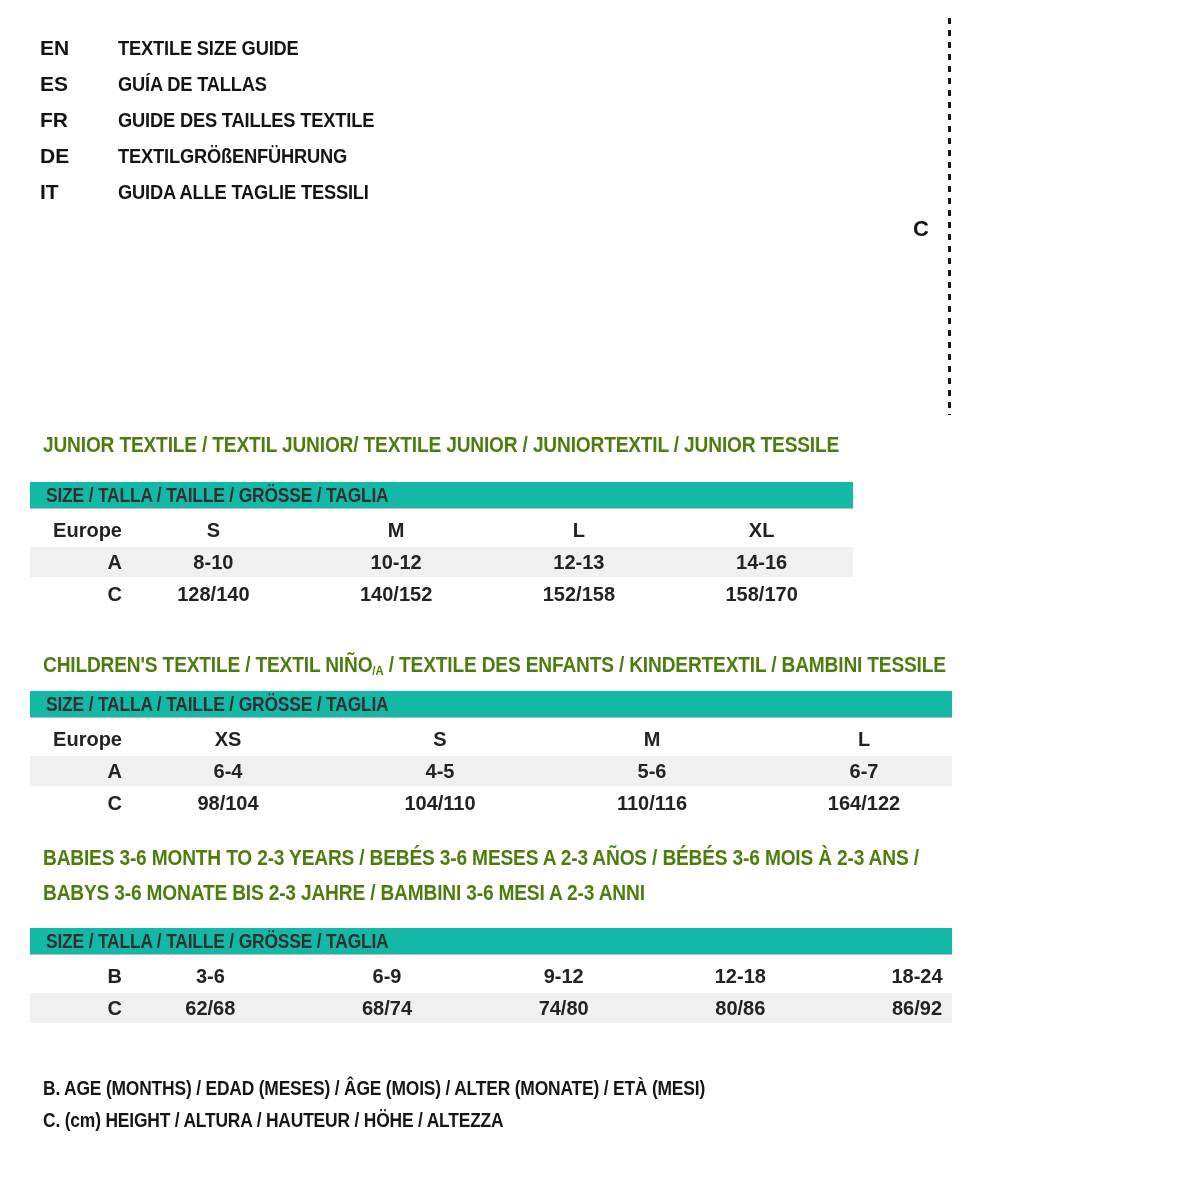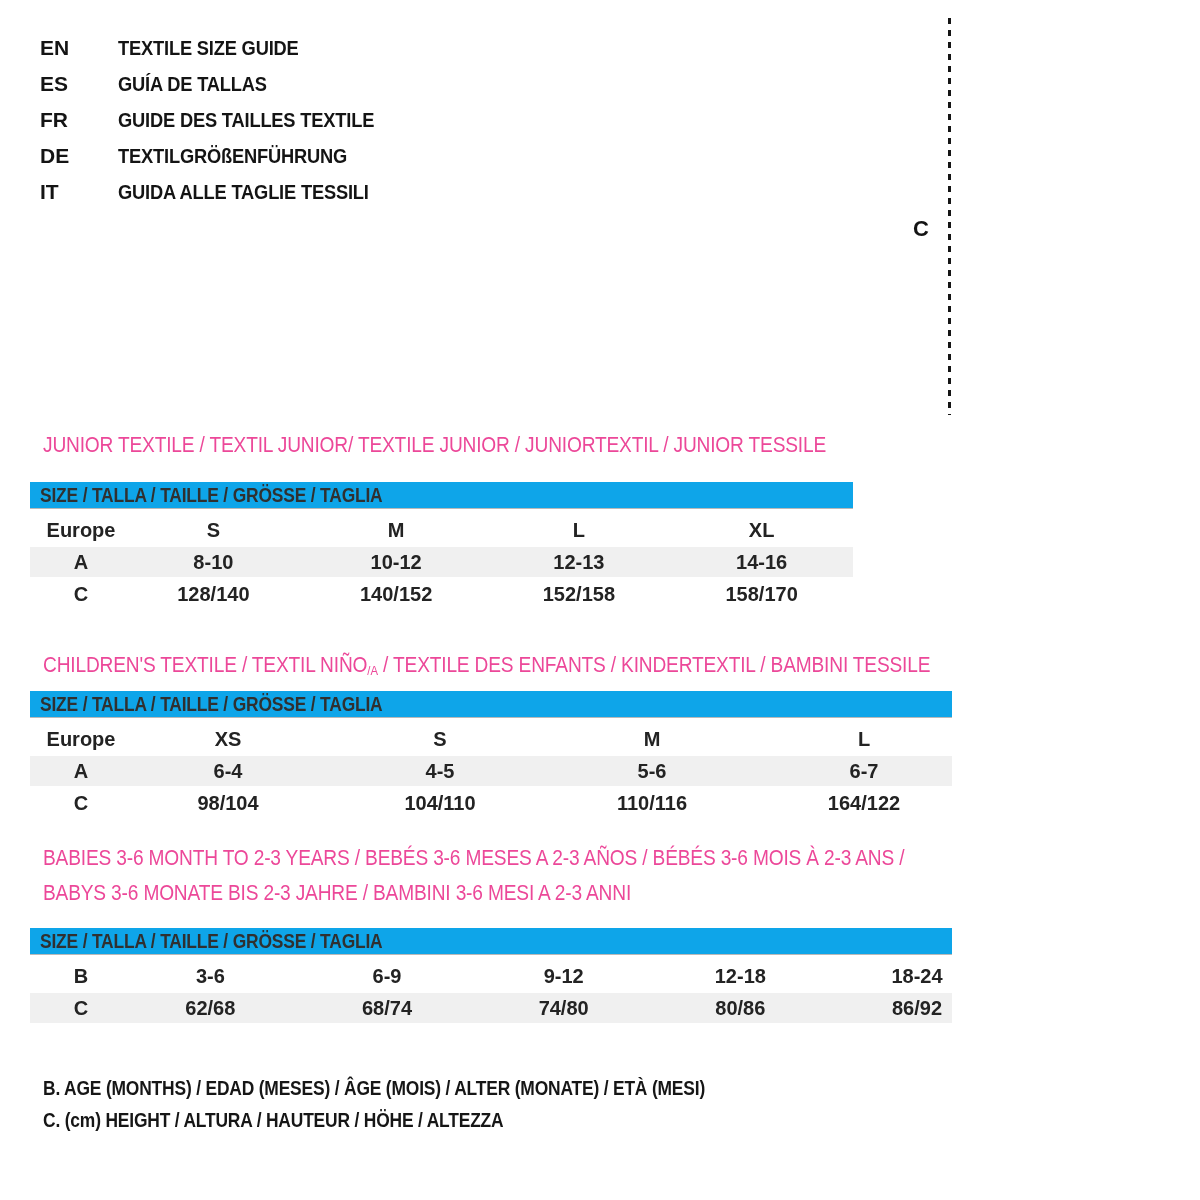--- a/index.html
+++ b/index.html
@@ -26,7 +26,7 @@
   .toddler{position:absolute;left:962px;top:14px;width:176px;height:404px;}
 
   
-  .sec-title{position:absolute;left:43px;margin:0;font-size:22px;font-weight:400;color:#ec4899;white-space:nowrap;}
+  .sec-title{position:absolute;left:43px;margin:0;font-size:22px;font-weight:700;color:#4d7c0f;white-space:nowrap;}
   #title-junior{top:432px;}
   #title-children{top:652px;}
   #title-babies1{top:845px;}

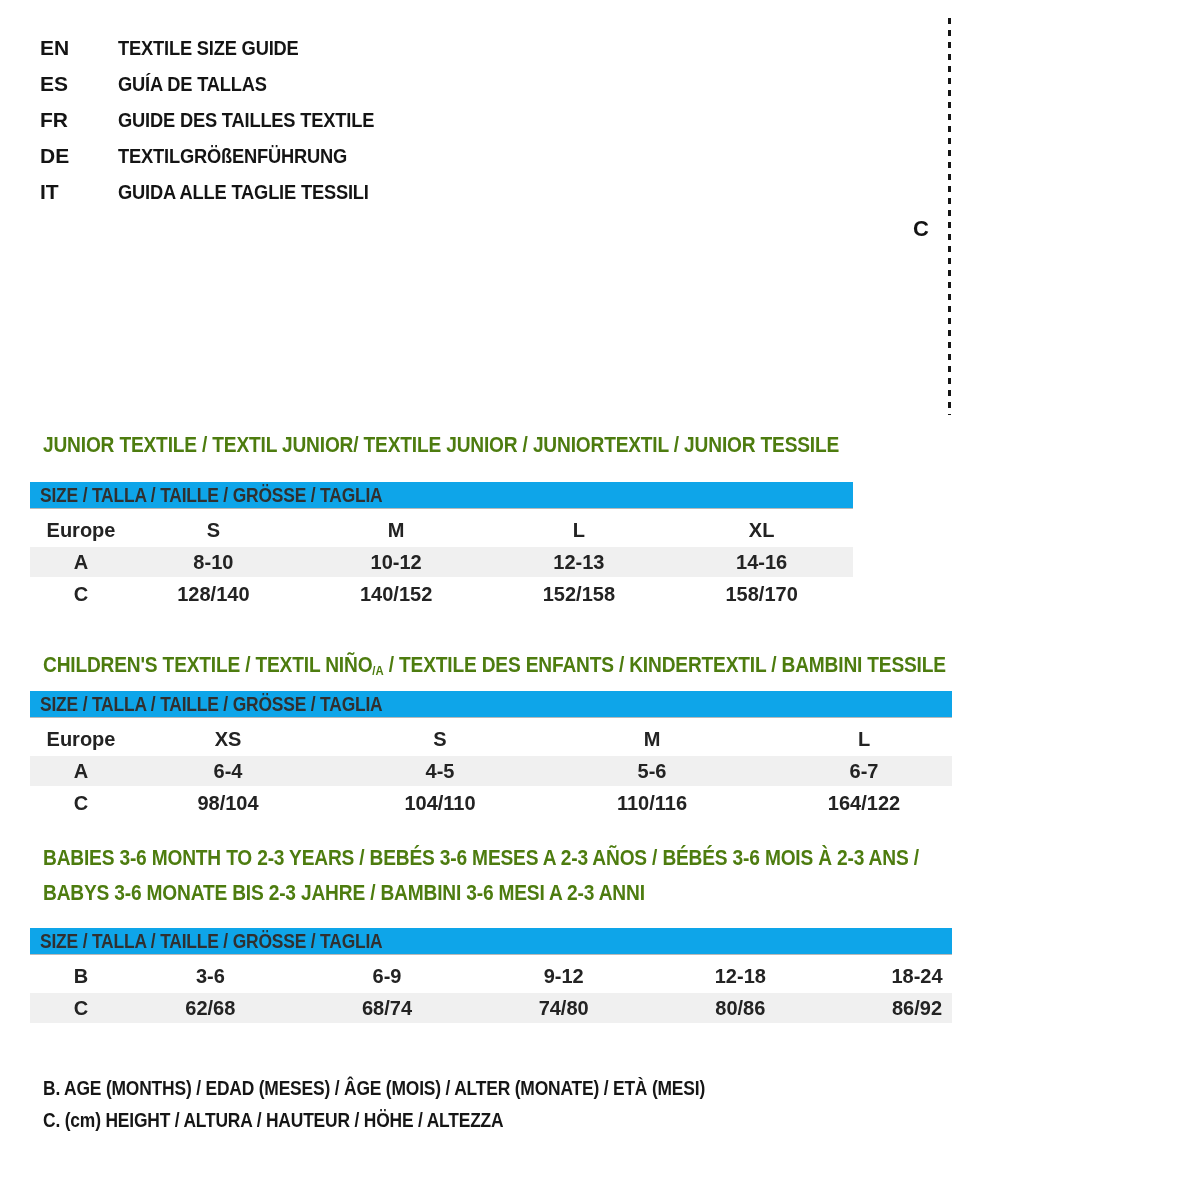--- a/index.html
+++ b/index.html
@@ -39,8 +39,8 @@
   #table-children{top:691px;width:1152px;}
   #table-babies{top:928px;width:1152px;}
   .thead{
-    height:27px;background:#0ea5e9;display:flex;align-items:center;
-    padding-left:10px;font-size:20px;color:#303030;margin-bottom:6px;
+    height:27px;background:#14b8a6;display:flex;align-items:center;
+    padding-left:16px;font-size:20px;color:#303030;margin-bottom:6px;
     border-bottom:1px solid #b9b9b9;box-sizing:border-box;
   }
   .trow{display:grid;align-items:center;height:30px;margin-bottom:2px;font-size:20px;color:#232323;}

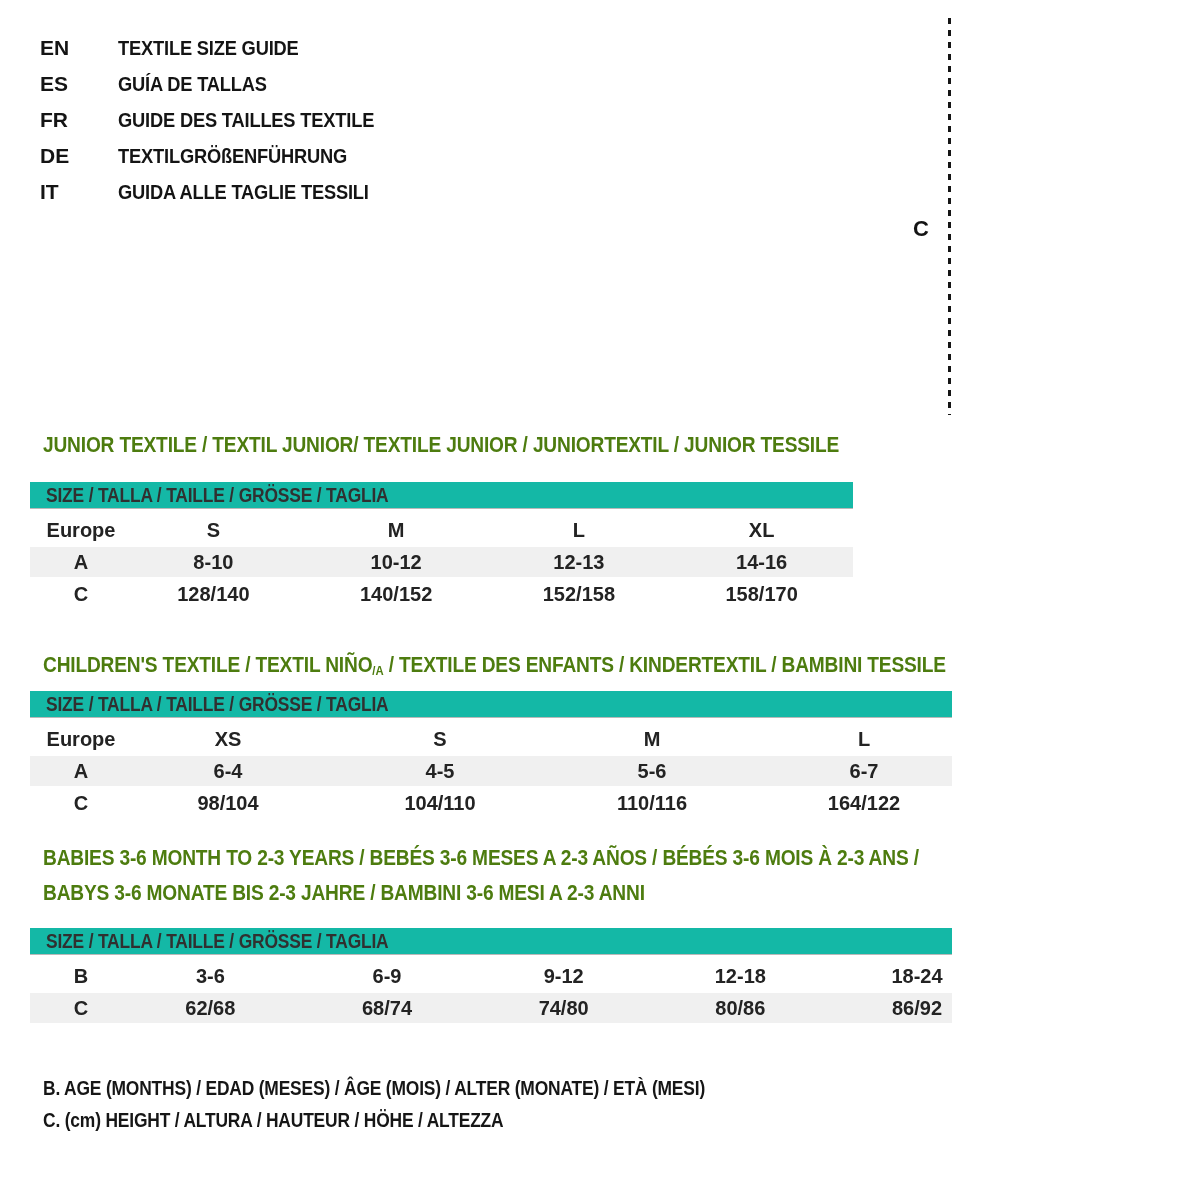--- a/index.html
+++ b/index.html
@@ -47,7 +47,7 @@
   .cols4{grid-template-columns:92px repeat(4,1fr);}
   .cols5{grid-template-columns:92px repeat(5,1fr);}
   .cols6{grid-template-columns:92px repeat(6,1fr);}
-  .lblcell{padding-left:10px;text-align:center;}
+  .lblcell{padding-left:10px;text-align:right;}
   .datacell{text-align:center;}
   .stripe{background:#f0f0f0;}
 

